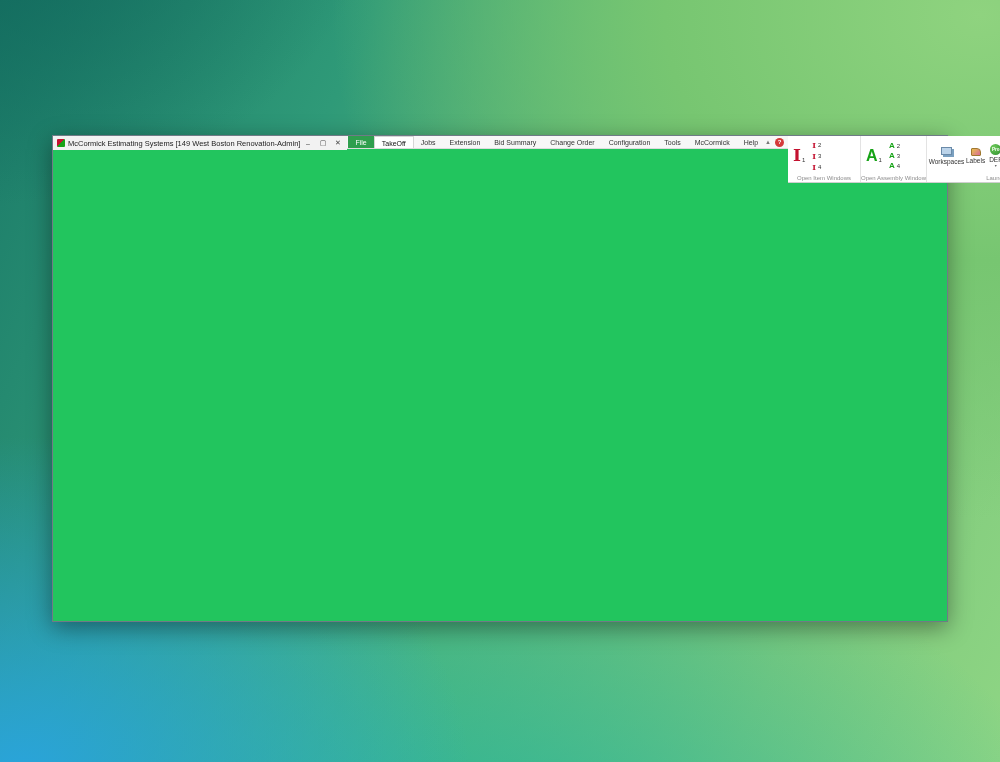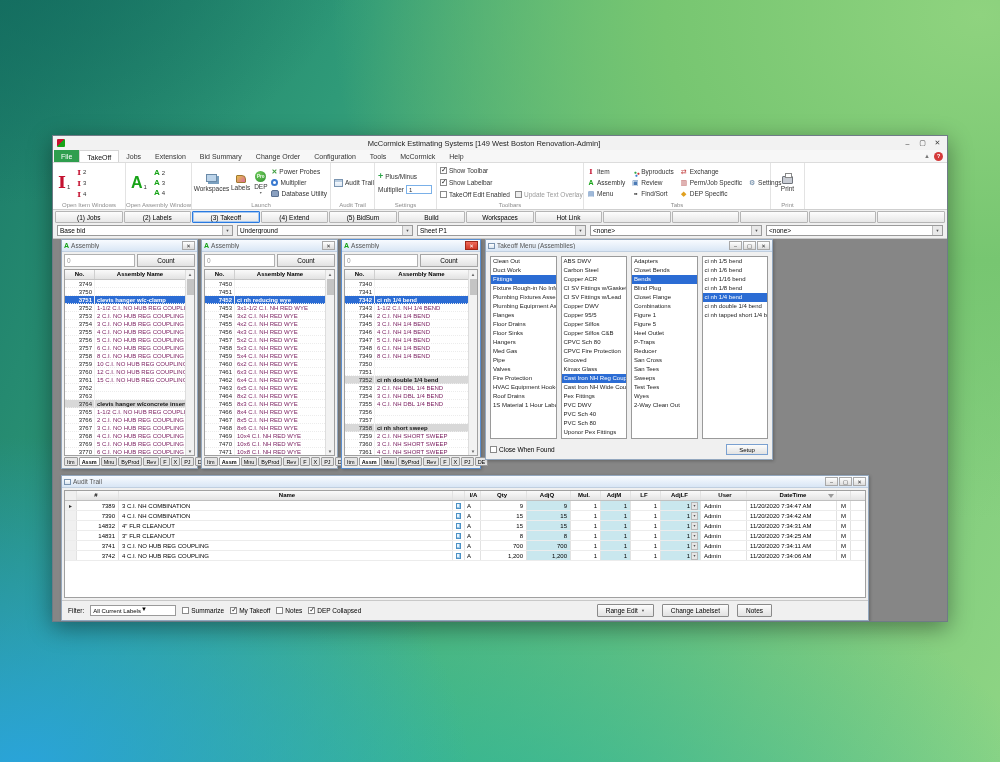--- a/index.html
+++ b/index.html
@@ -19,7 +19,7 @@
   
   .window { position:absolute; left:52px; top:135px; width:896px; height:487px;
     background:#22c55e; border:1px solid #6f7b86; box-shadow:0 6px 22px rgba(0,0,0,.4);
-    display:flex; flex-direction:column; }
+    display:flex; flex-direction:row; }
 
   .titlebar { height:14px; background:#f2f2f2; display:flex; align-items:center; padding:0 2px; flex:none; }
   .appicon { width:8px; height:8px; margin:0 3px 0 2px;

